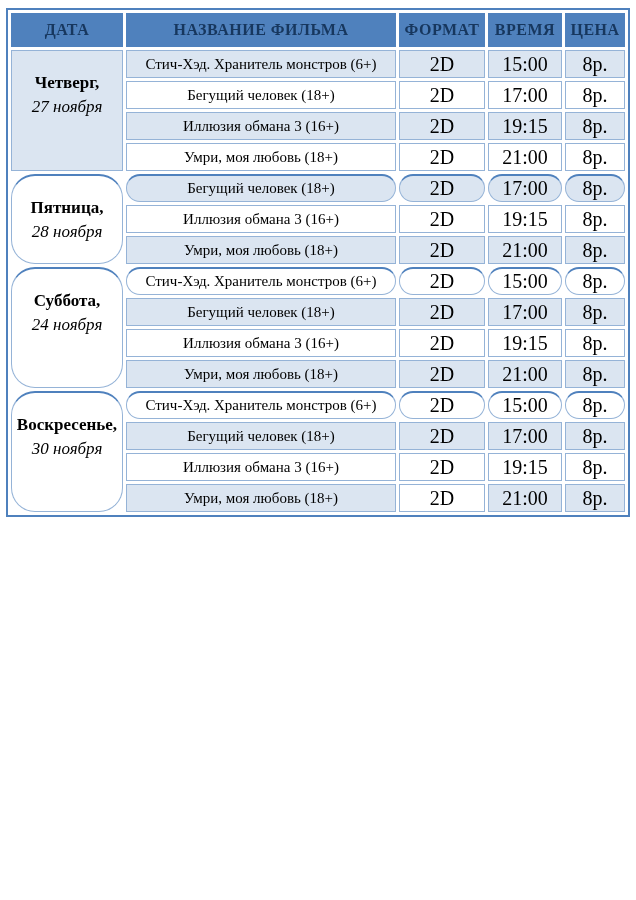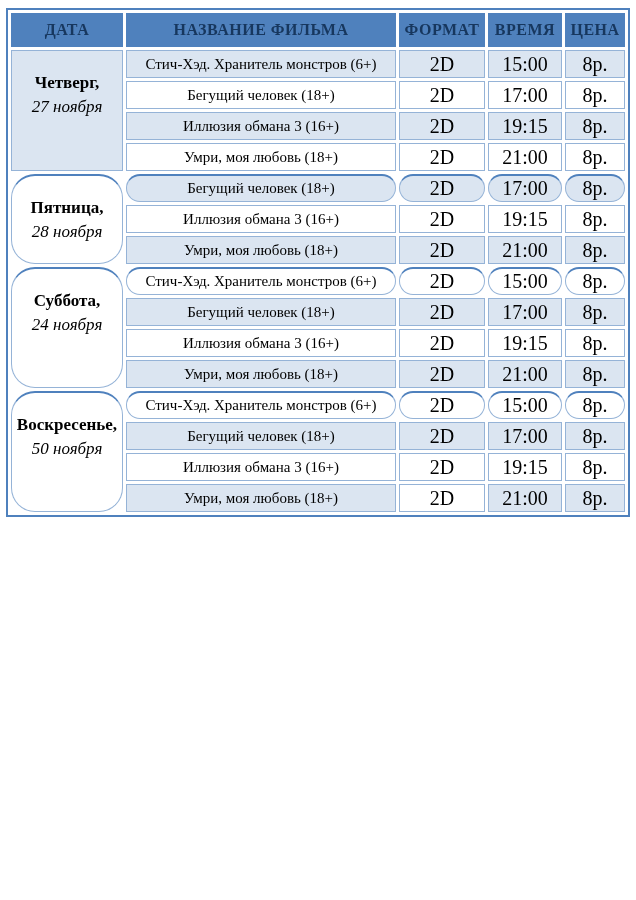--- a/index.html
+++ b/index.html
@@ -177,7 +177,7 @@
         <tr class="block-top">
           <td rowspan="4" class="date-cell">
             <div class="day-name">Воскресенье,</div>
-            <div class="day-date">50 ноября</div>
+            <div class="day-date">30 ноября</div>
           </td>
           <td class="cell-film">Стич-Хэд. Хранитель монстров (6+)</td>
           <td class="cell-format">2D</td>

